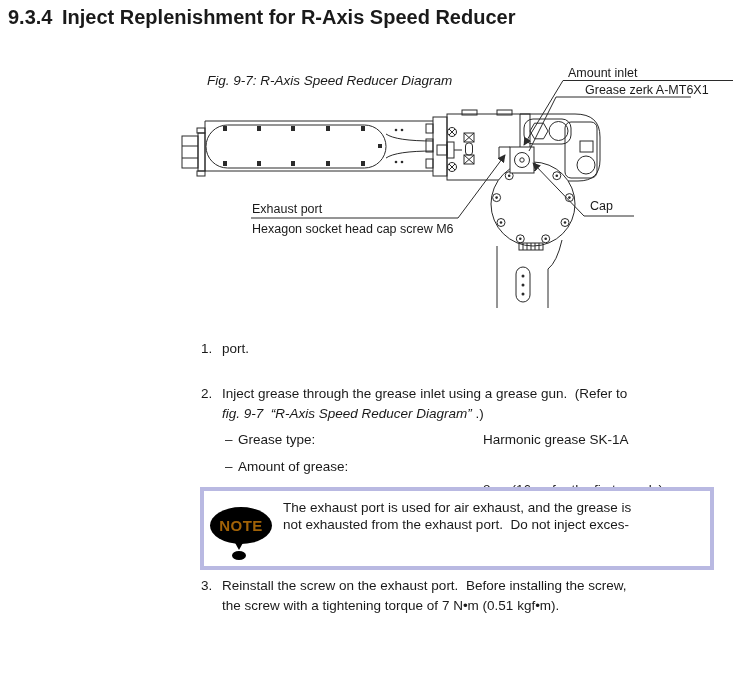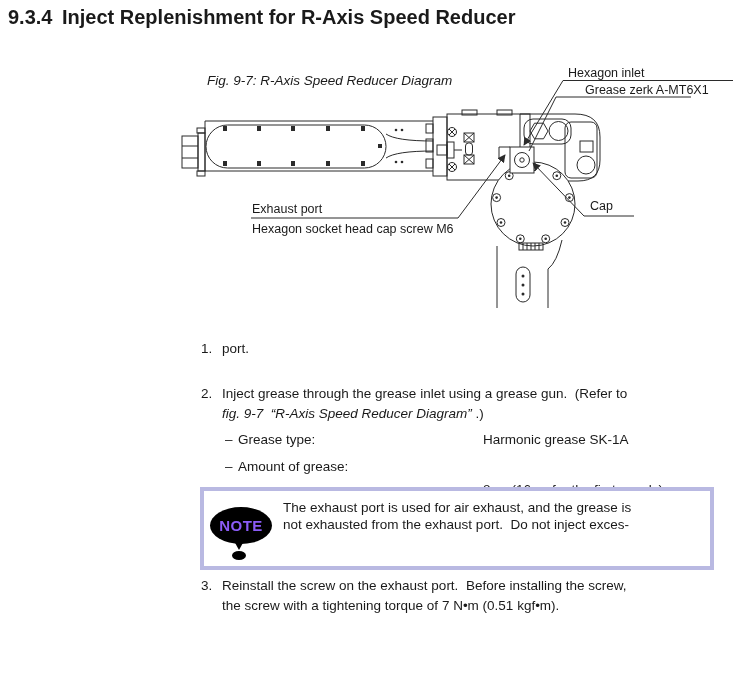--- a/index.html
+++ b/index.html
@@ -188,7 +188,7 @@
     </g>
   </svg>
 
-  <div class="abs dlabel" style="left:568px;top:66px">Hexagon inlet</div>
+  <div class="abs dlabel" style="left:568px;top:66px">Amount inlet</div>
   <div class="abs dlabel" style="left:585px;top:83px">Grease zerk A-MT6X1</div>
   <div class="abs dlabel" style="left:252px;top:202px">Exhaust port</div>
   <div class="abs dlabel" style="left:252px;top:222px">Hexagon socket head cap screw M6</div>

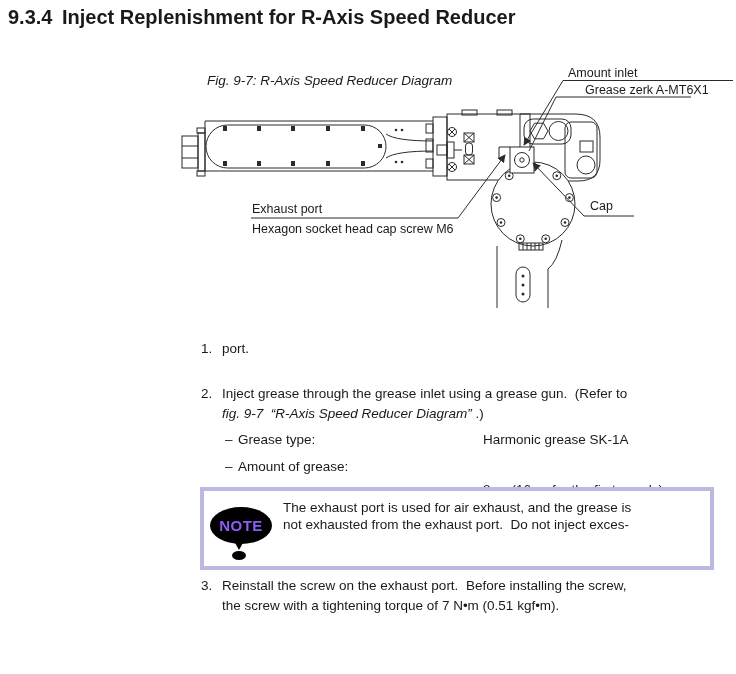--- a/index.html
+++ b/index.html
@@ -26,7 +26,7 @@
     background:#000; border-radius:50%;
     display:flex; align-items:center; justify-content:center;
   }
-  .note-bubble span { color:#8b5cf6; font-weight:bold; font-size:15px; letter-spacing:0.5px; }
+  .note-bubble span { color:#a16207; font-weight:bold; font-size:15px; letter-spacing:0.5px; }
   .note-tail {
     position:absolute; left:30px; top:50px; width:0; height:0;
     border-left:5px solid transparent; border-right:5px solid transparent;

